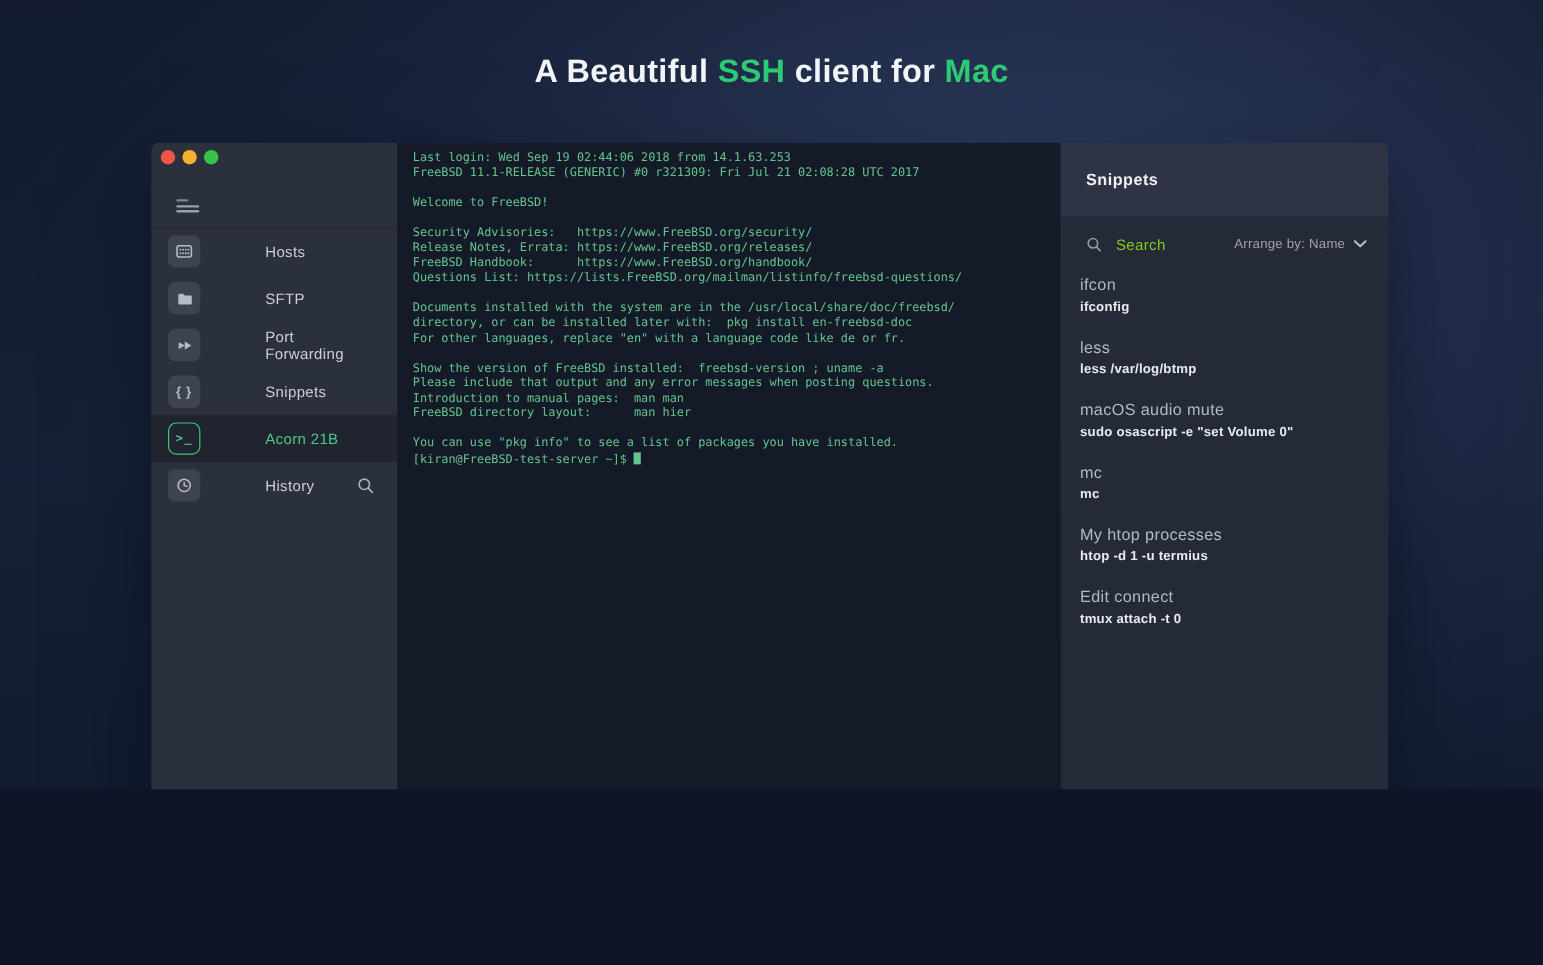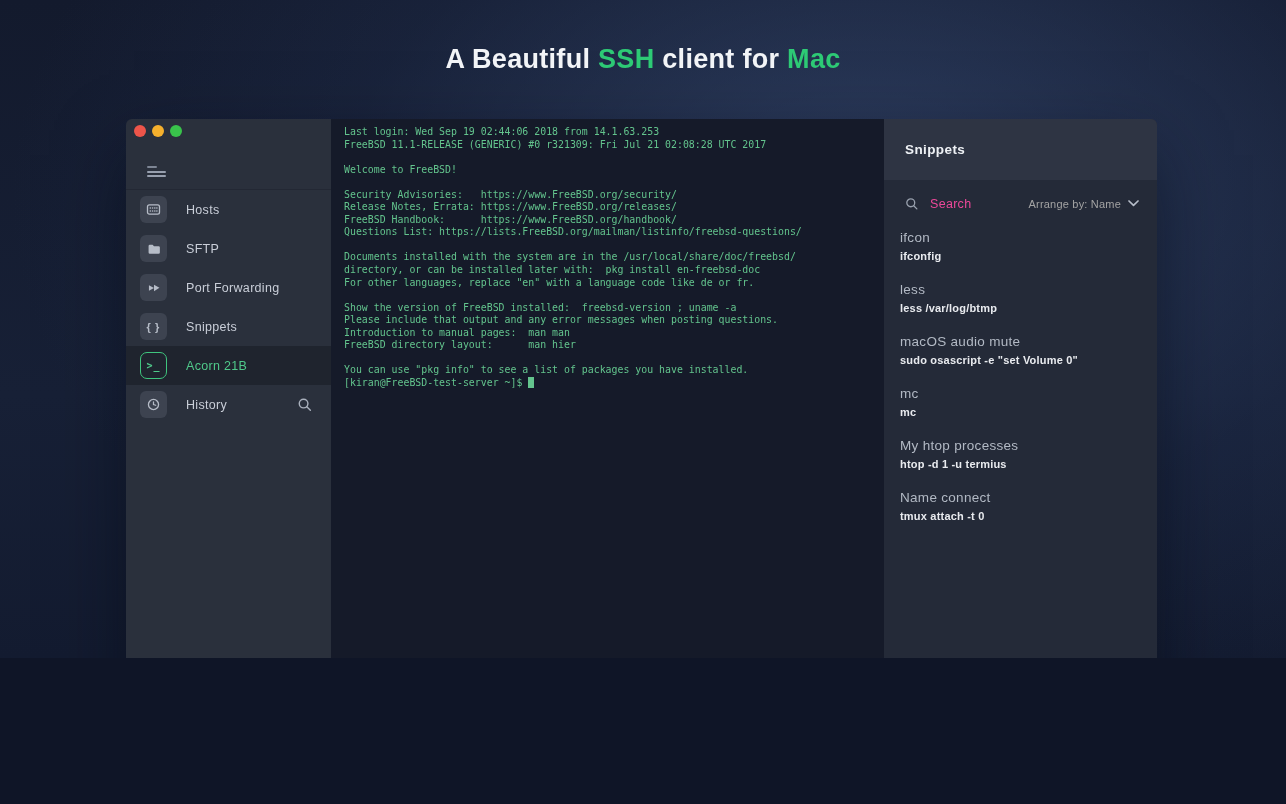--- a/index.html
+++ b/index.html
@@ -60,7 +60,7 @@
     font-size:10px; font-weight:bold; letter-spacing:1px;
   }
   .chip .brace { font-size:11px; font-weight:bold; letter-spacing:1px; color:#b6bcc7; }
-  .nav-label { font-size:12.5px; color:#c9ced8; letter-spacing:0.3px; }
+  .nav-label { font-size:12.5px; color:#c9ced8; letter-spacing:0.3px;margin-left:35px; }
   .nav-item.selected .nav-label { color:#4fc98a; }
   .nav-spacer { flex:1; }
 

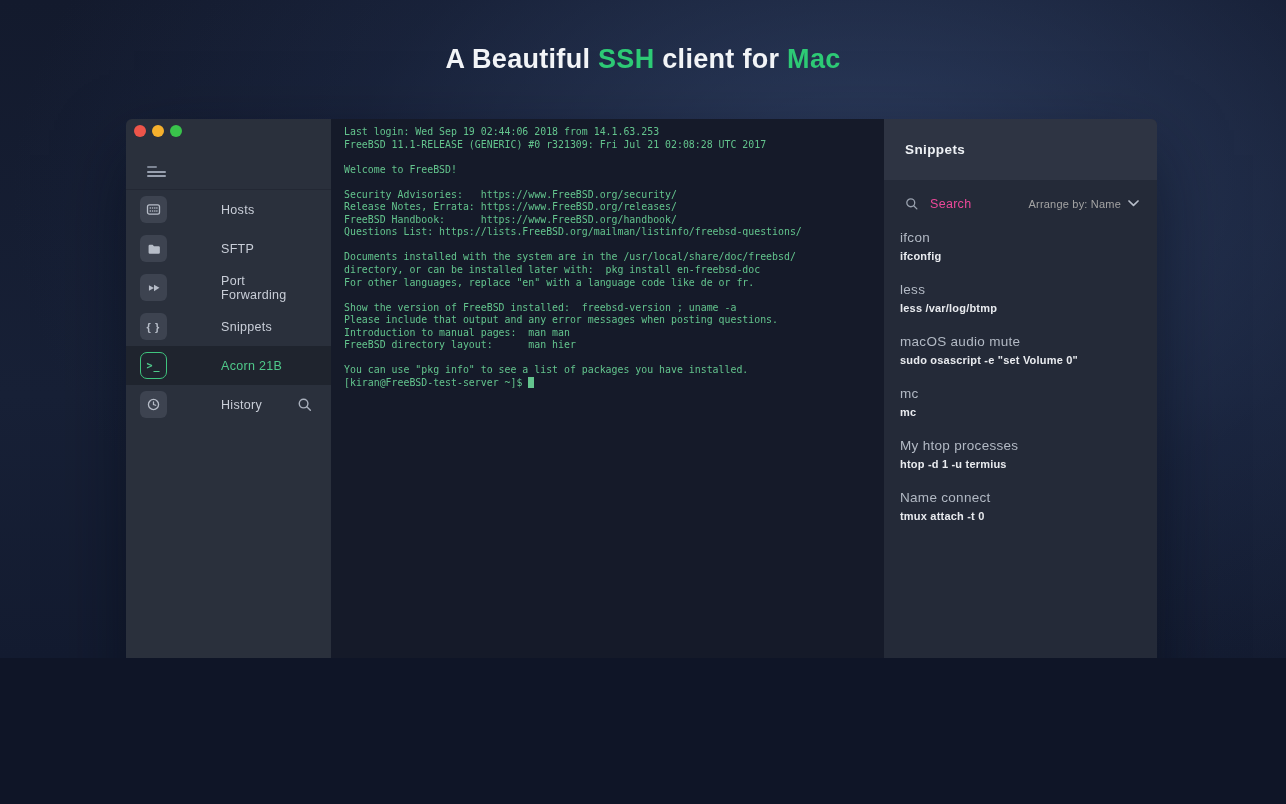--- a/index.html
+++ b/index.html
@@ -89,7 +89,7 @@
     padding:0 18px 0 21px;
   }
   .searchbox { display:flex; align-items:center; gap:11px; cursor:text; }
-  .search-placeholder { font-size:12.5px; color:#ec4899; letter-spacing:0.3px; }
+  .search-placeholder { font-size:12.5px; color:#84cc16; letter-spacing:0.3px; }
   .arrange { margin-left:auto; display:flex; align-items:center; gap:7px; cursor:pointer; }
   .arrange-label { font-size:11px; color:#a3a3a3; letter-spacing:0.2px; }
 

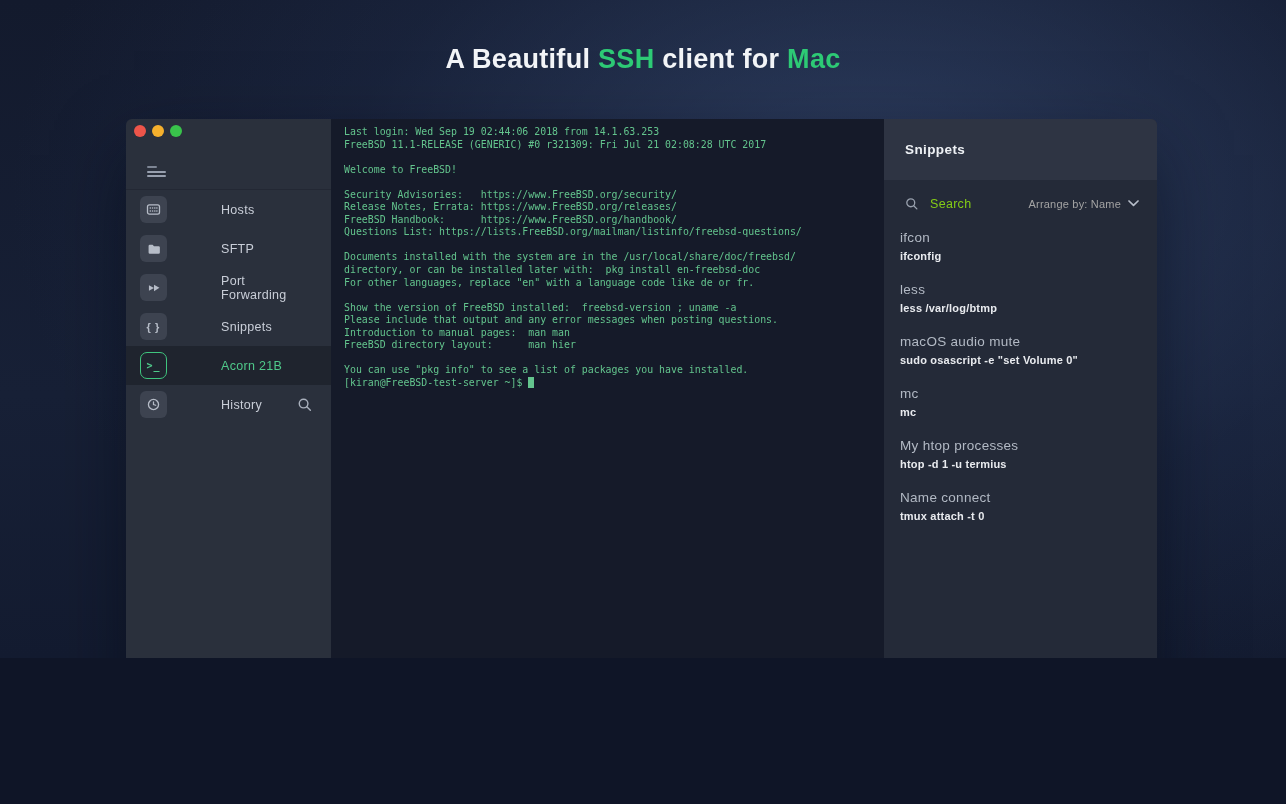--- a/index.html
+++ b/index.html
@@ -272,7 +272,7 @@
           <div class="snippet-cmd">htop -d 1 -u termius</div>
         </div>
         <div class="snippet">
-          <div class="snippet-name">Name connect</div>
+          <div class="snippet-name">Edit connect</div>
           <div class="snippet-cmd">tmux attach -t 0</div>
         </div>
       </div>

